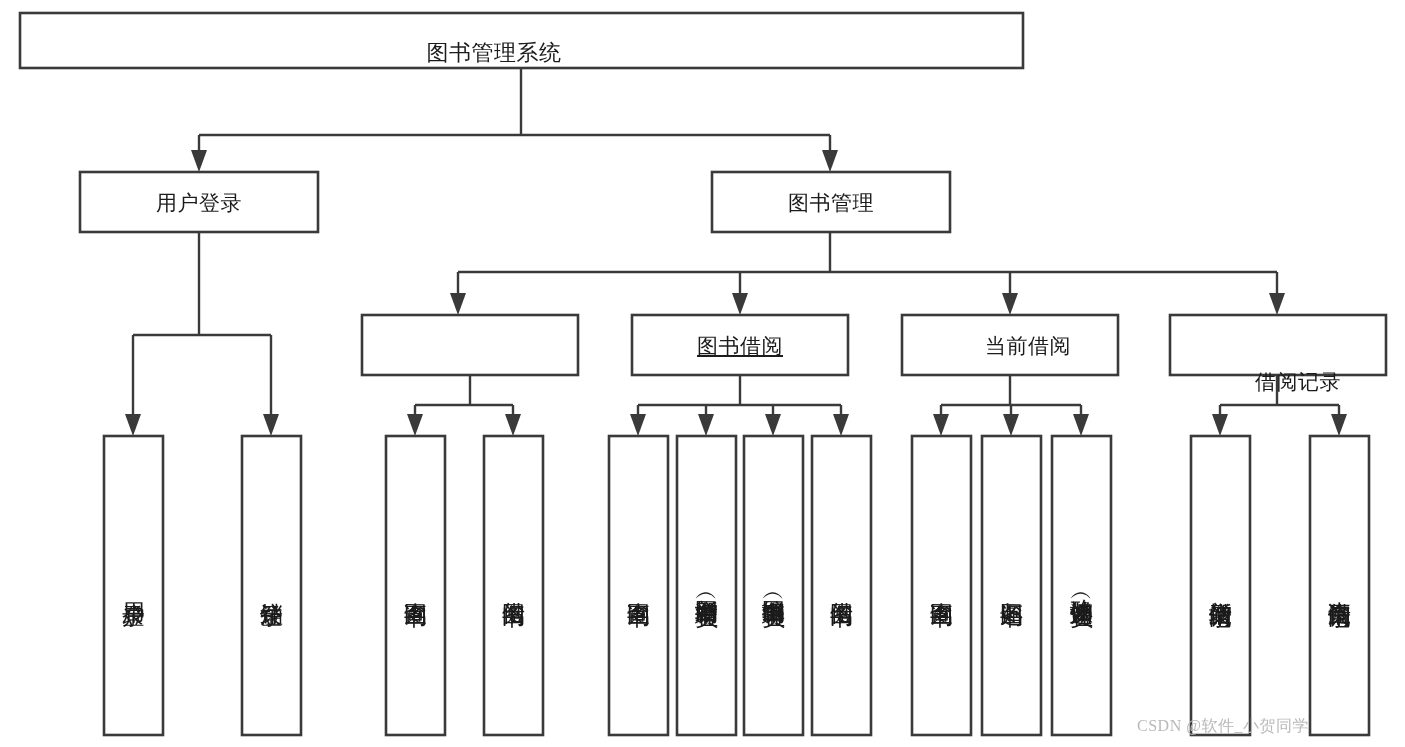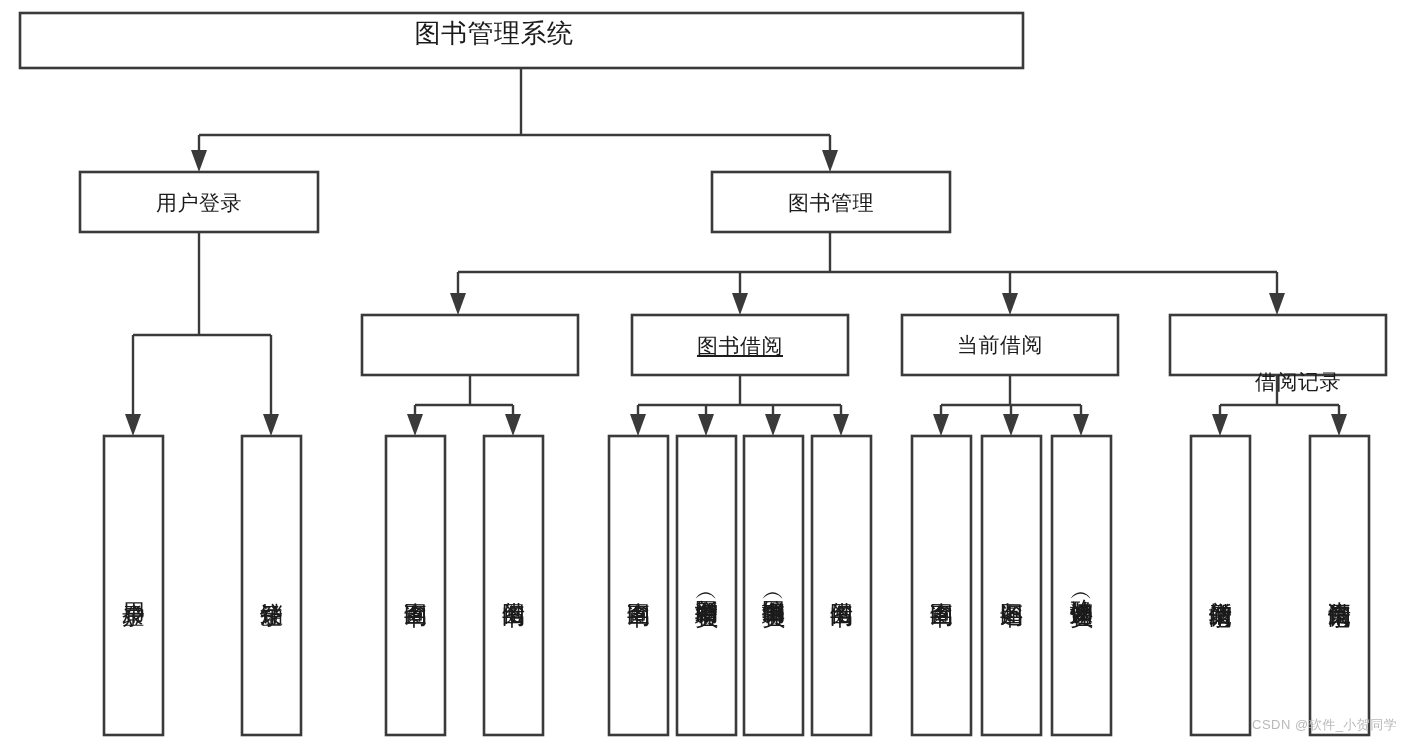--- a/index.html
+++ b/index.html
@@ -190,7 +190,7 @@
     </g>
   </svg>
 
-  <div class="label-h" style="left:20px; top:5px; width:948px; height:55px; font-size:26px;">图书管理系统</div>
+  <div class="label-h" style="left:20px; top:25px; width:948px; height:55px; font-size:22px;">图书管理系统</div>
 
   <div class="label-h" style="left:80px; top:172px; width:238px; height:60px;">用户登录</div>
   <div class="label-h" style="left:712px; top:172px; width:238px; height:60px;">图书管理</div>

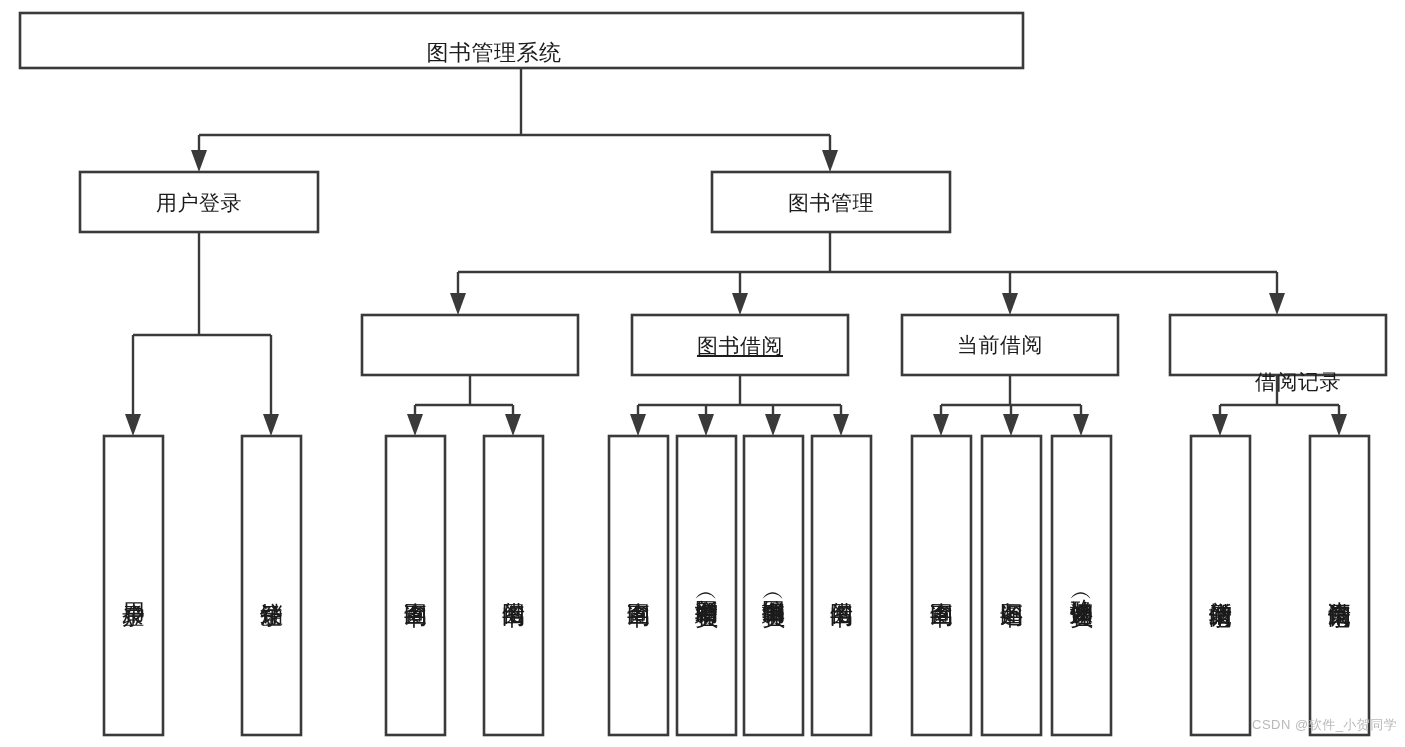--- a/index.html
+++ b/index.html
@@ -196,7 +196,7 @@
   <div class="label-h" style="left:712px; top:172px; width:238px; height:60px;">图书管理</div>
 
   <div class="label-h" style="left:632px; top:315px; width:216px; height:60px;text-decoration:underline;">图书借阅</div>
-  <div class="label-h" style="left:874px; top:315px; width:252px; height:60px;font-family:Liberation Serif, serif;">当前借阅</div>
+  <div class="label-h" style="left:902px; top:315px; width:252px; height:60px;">当前借阅</div>
   <div class="label-h" style="left:1170px; top:315px; width:256px; height:60px;margin-top:36px;">借阅记录</div>
 
   <div class="label-v" style="left:104px; top:436px; width:59px; height:299px;">用户登录</div>

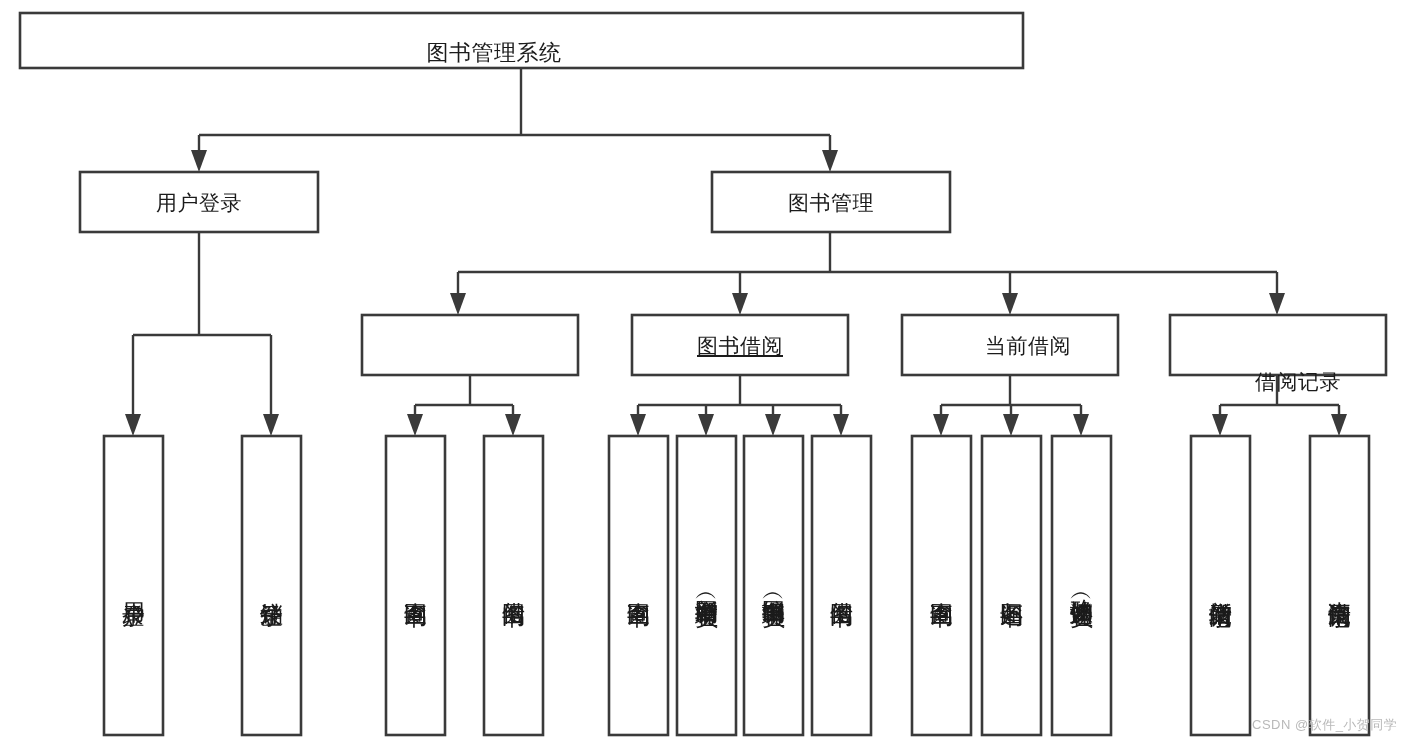--- a/index.html
+++ b/index.html
@@ -72,13 +72,13 @@
   }
   .watermark {
     position: absolute;
-    left: 1252px;
+    left: 1137px;
     top: 716px;
-    font-size: 13px;
+    font-size: 16px;
     color: #b9b9b9;
     letter-spacing: 0.5px;
     white-space: nowrap;
-    font-family: Liberation Sans, sans-serif;
+    font-family: Liberation Serif, serif;
   }
 </style>
 </head>

